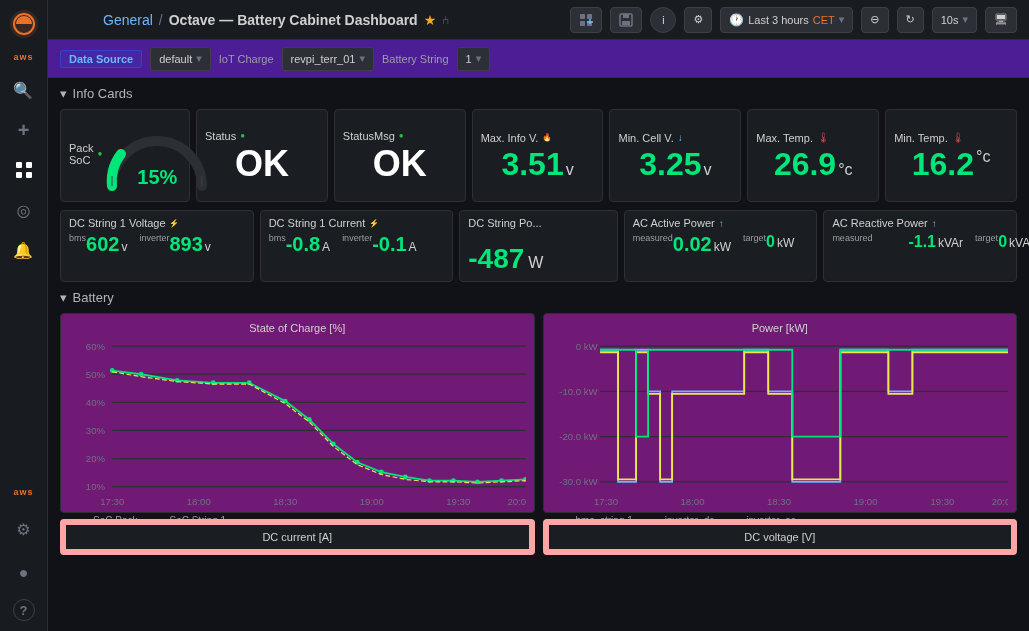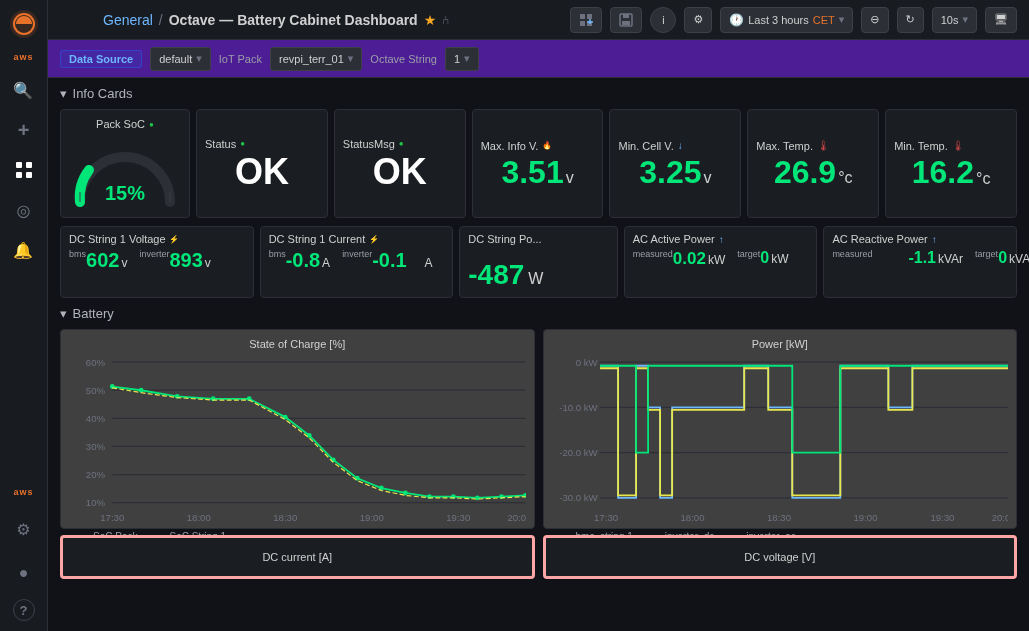--- a/index.html
+++ b/index.html
@@ -492,7 +492,7 @@
       <span>default</span>
       <span style="color:#6e7280;">▾</span>
     </div>
-    <span class="filter-label">IoT Pack</span>
+    <span class="filter-label">IoT Charge</span>
     <div class="filter-select">
       <span>revpi_terr_01</span>
       <span style="color:#6e7280;">▾</span>

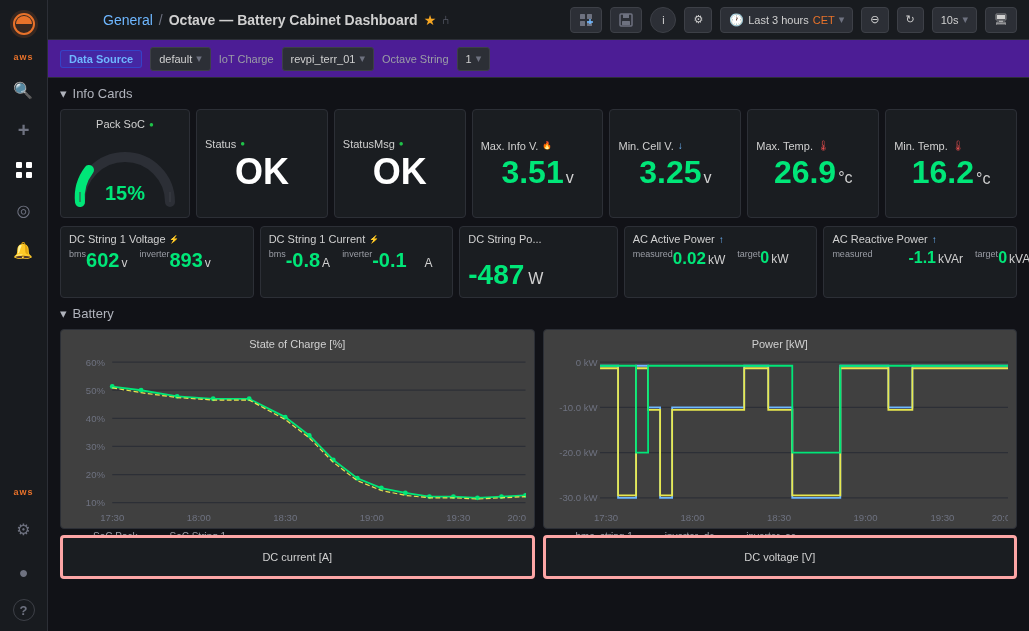--- a/index.html
+++ b/index.html
@@ -497,7 +497,7 @@
       <span>revpi_terr_01</span>
       <span style="color:#6e7280;">▾</span>
     </div>
-    <span class="filter-label">Octave String</span>
+    <span class="filter-label">Battery String</span>
     <div class="filter-select">
       <span>1</span>
       <span style="color:#6e7280;">▾</span>

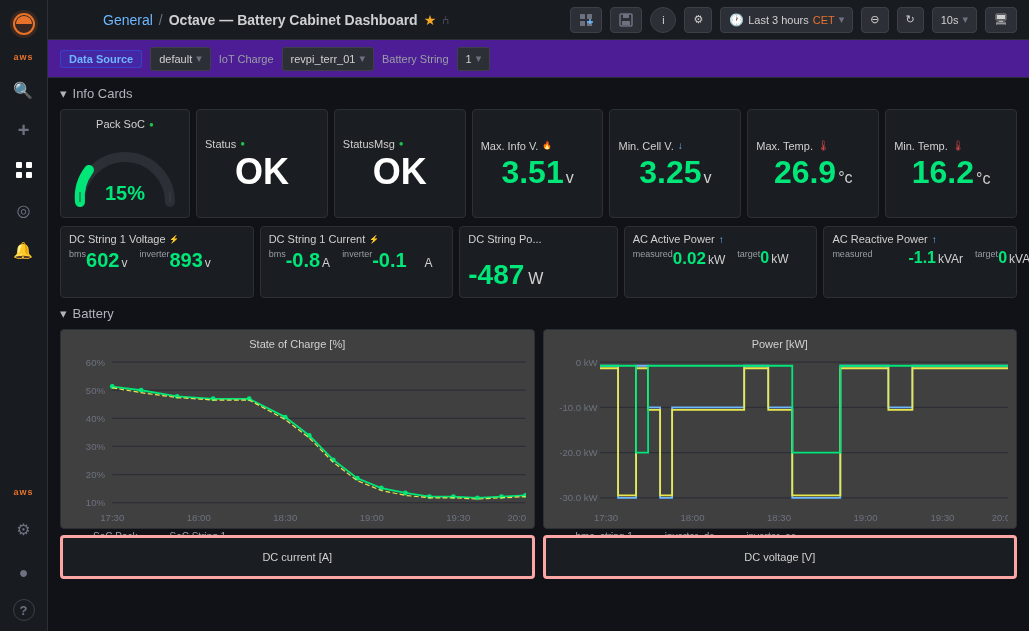--- a/index.html
+++ b/index.html
@@ -186,7 +186,6 @@
       width: 130px;
       flex-shrink: 0;
       display: flex;
-      flex-direction: column;
       align-items: center;
       padding: 8px;
     }

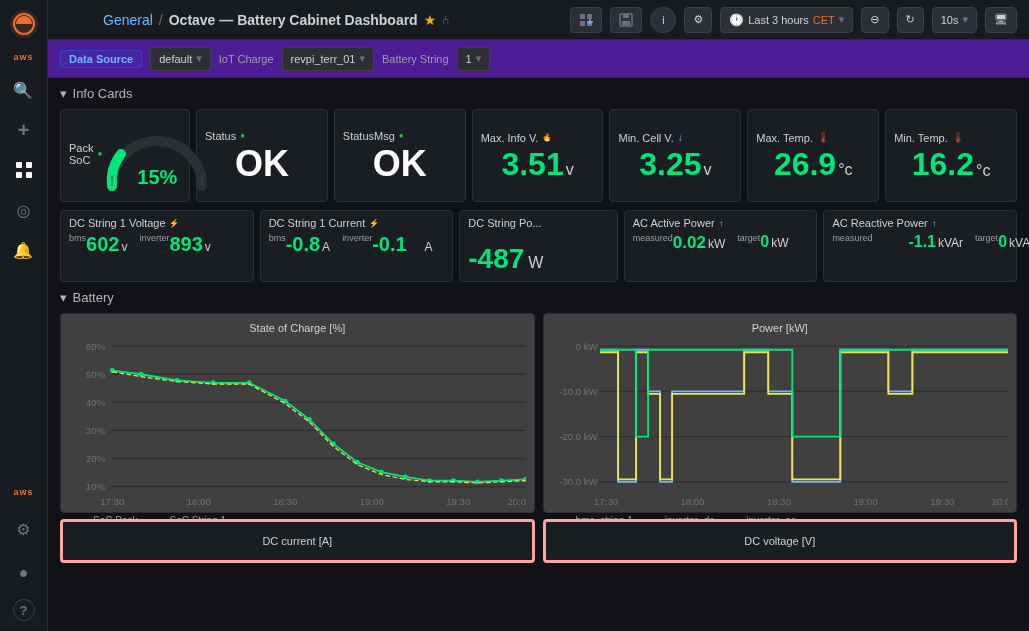--- a/index.html
+++ b/index.html
@@ -585,7 +585,7 @@
           <span>Min. Temp.</span>
           <span style="color:#e04c4c;font-size:10px;">🌡</span>
         </div>
-        <div style="display:flex;align-items:flex-end;gap:2px;">
+        <div style="display:flex;align-items:flex-start;gap:2px;">
           <span class="card-value-green">16.2</span>
           <span class="card-unit">°c</span>
         </div>

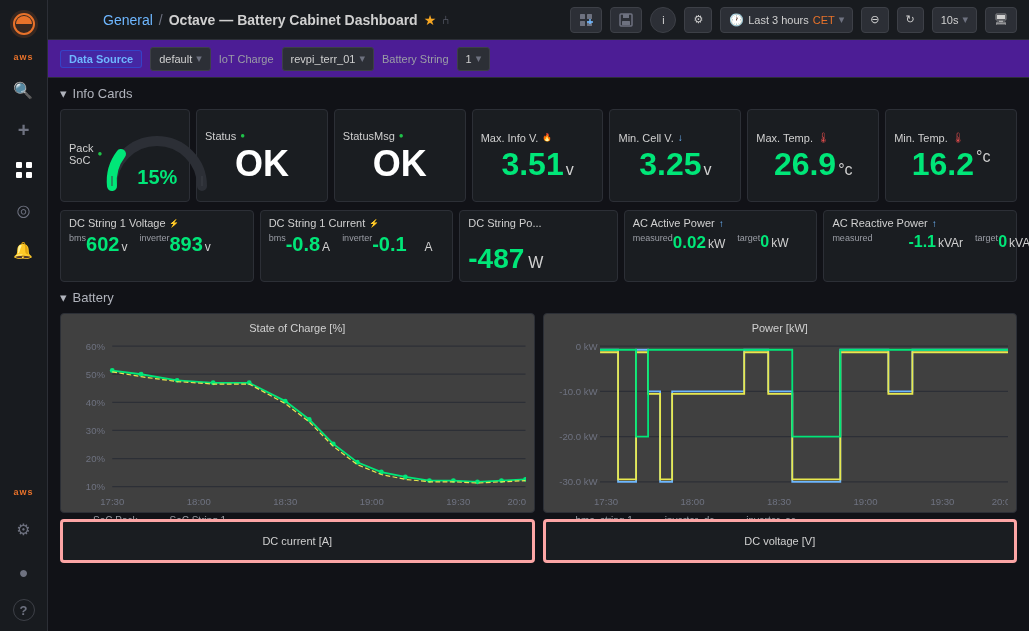--- a/index.html
+++ b/index.html
@@ -633,7 +633,7 @@
           </div>
           <div class="dc-sub">
             <span class="dc-sublabel">inverter</span>
-            <div style="display:flex;align-items:baseline;gap:18px;">
+            <div style="display:flex;align-items:baseline;gap:2px;">
               <span class="dc-value-green">-0.1</span>
               <span class="dc-value-unit">A</span>
             </div>

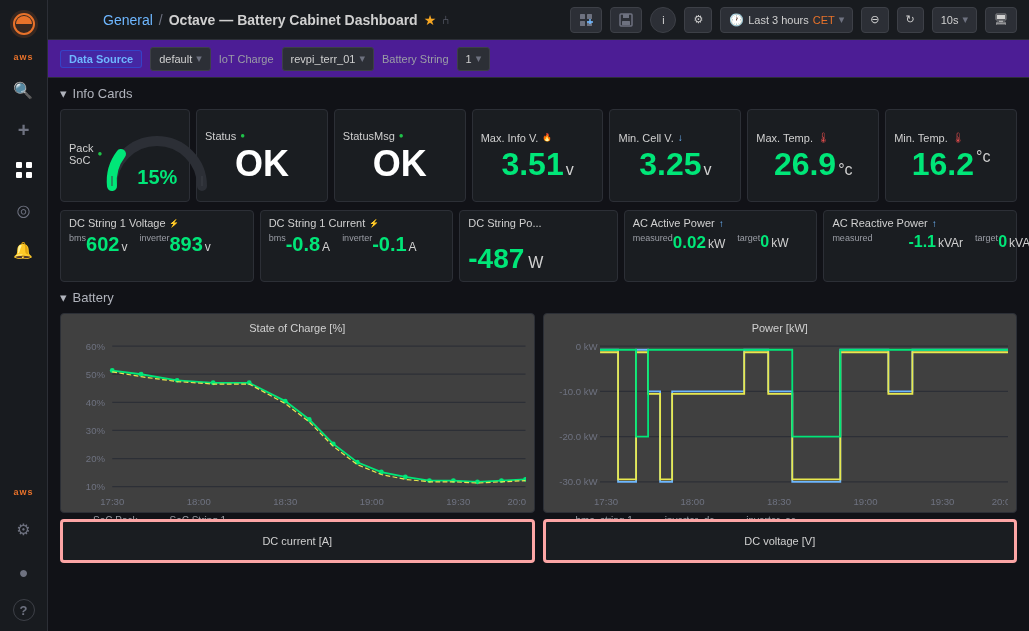--- a/index.html
+++ b/index.html
@@ -660,7 +660,7 @@
           <div class="dc-sub">
             <span class="dc-sublabel">measured</span>
             <div style="display:flex;align-items:baseline;gap:2px;">
-              <span class="dc-value-green" style="font-size:17px;text-align:center;">0.02</span>
+              <span class="dc-value-green" style="font-size:20px;text-align:center;">0.02</span>
               <span class="dc-value-unit">kW</span>
             </div>
           </div>

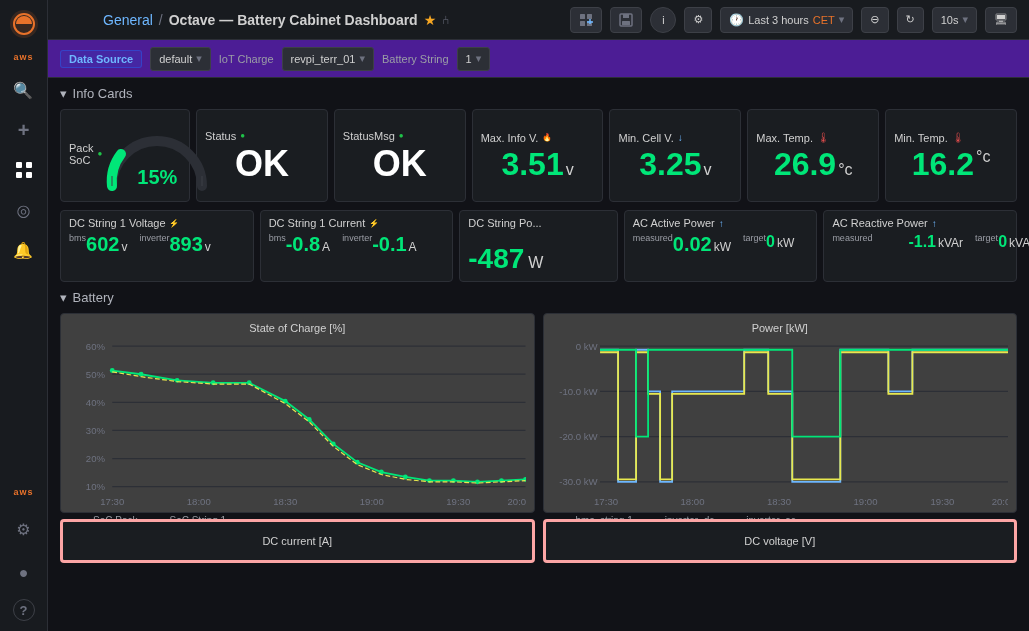--- a/index.html
+++ b/index.html
@@ -339,7 +339,7 @@
       height: 200px;
     }
     .chart-card {
-      background: #404040;
+      background: #701a75;
       border: 1px solid #2c2f36;
       border-radius: 4px;
       flex: 1;

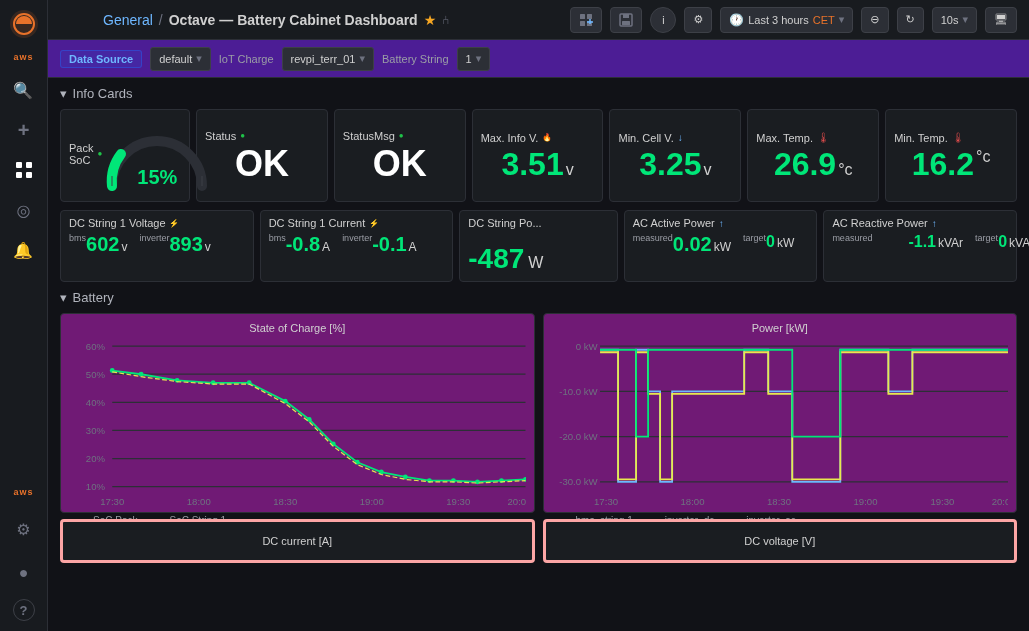--- a/index.html
+++ b/index.html
@@ -384,10 +384,10 @@
     }
     .chart-label-card {
       background: #1a1d21;
-      border: 3px solid #fca5a5;
+      border: 6px solid #fca5a5;
       border-radius: 4px;
       flex: 1;
-      height: 44px;
+      height: 36px;
       display: flex;
       align-items: center;
       justify-content: center;

